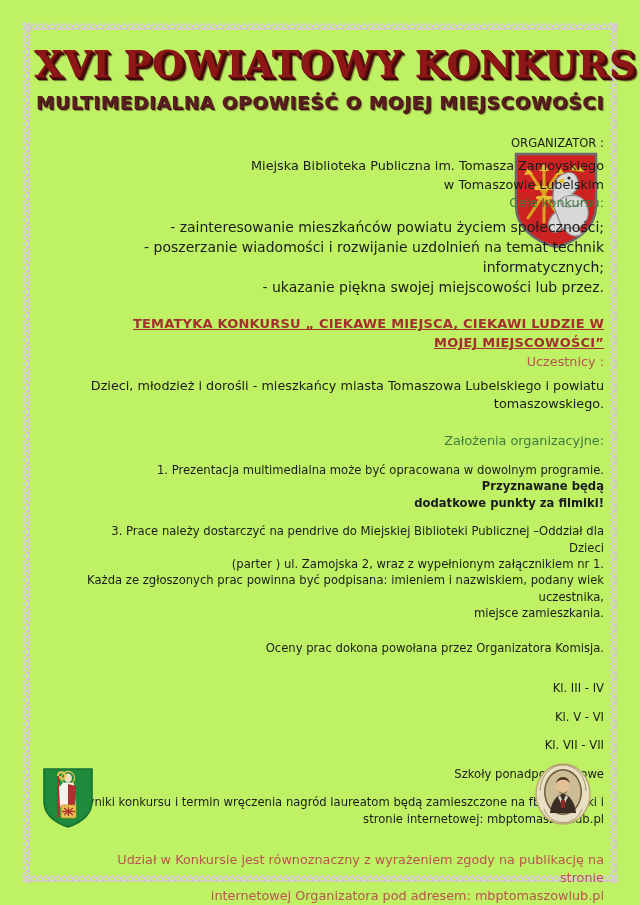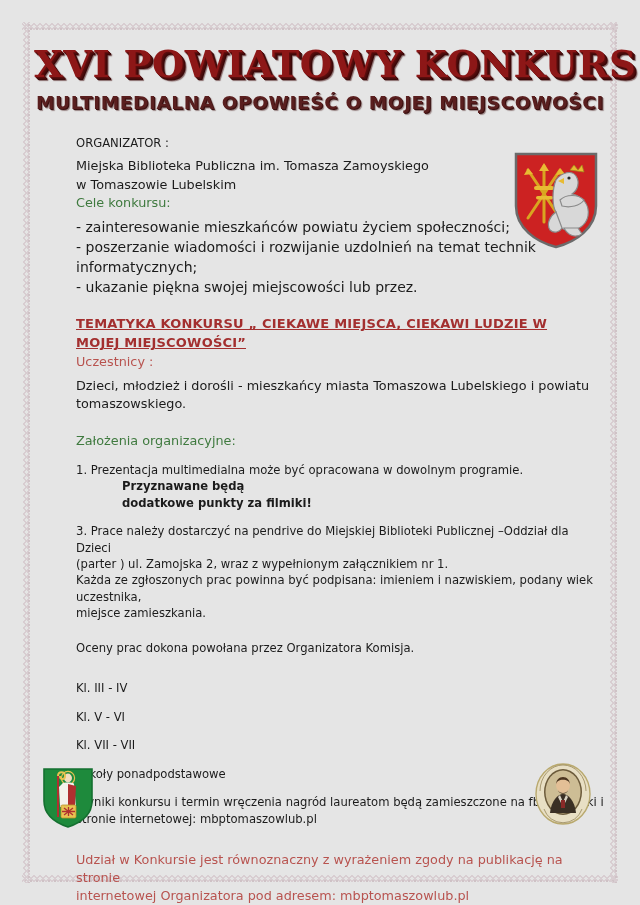--- a/index.html
+++ b/index.html
@@ -16,7 +16,7 @@
     position: relative;
     width: 640px;
     height: 905px;
-    background: #e5e5e5;
+    background: #bef264;
     overflow: hidden;
     box-sizing: border-box;
     padding-left: 16px;

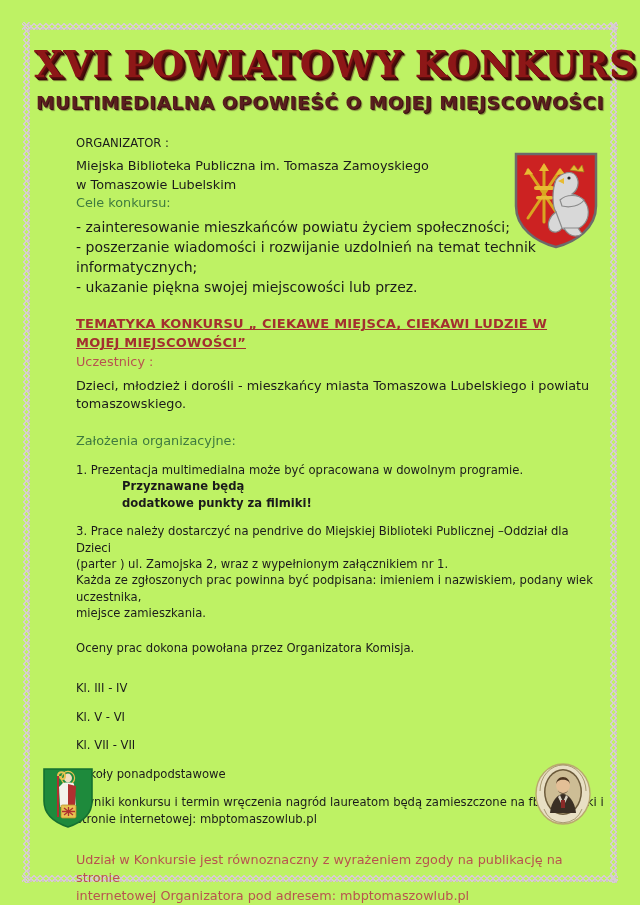--- a/index.html
+++ b/index.html
@@ -102,6 +102,7 @@
     position: relative;
     margin-top: 22px;
     padding: 0 2px 0 42px;
+    text-align: right;
   }
   .ln {
     font-family: "DejaVu Sans", sans-serif;

